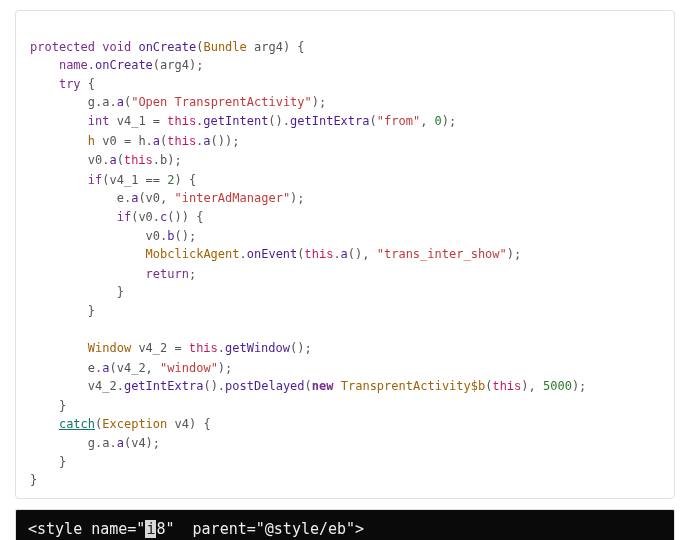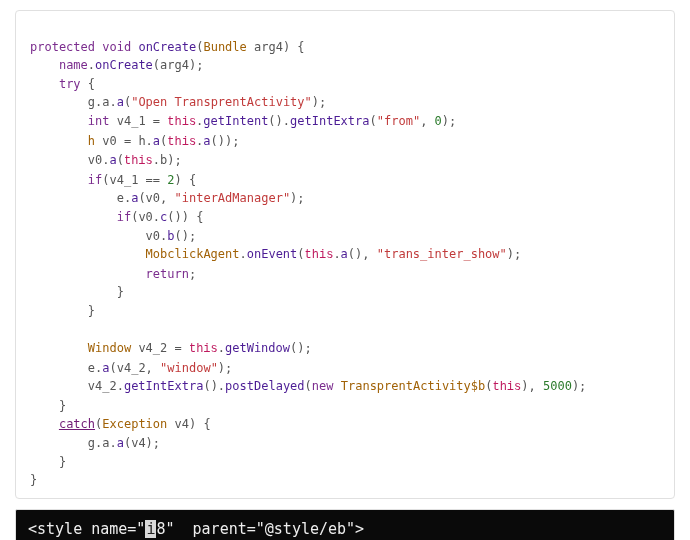--- a/index.html
+++ b/index.html
@@ -44,7 +44,7 @@
   .kw-if { color: #7b2d8e; }
   .kw-return { color: #7b2d8e; }
   .kw-catch { color: #701a75; text-decoration: underline; }
-  .kw-new { color: #7b2d8e; }
+  .kw-new { color: #7b2d8e; font-weight: bold; }
   .type { color: #a16207; }
   .method { color: #4c1d95; }
   .string { color: #c13b3b; }

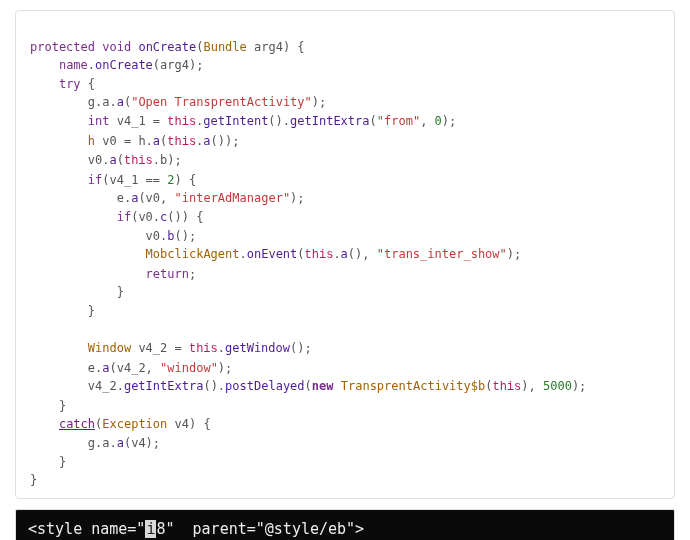--- a/index.html
+++ b/index.html
@@ -43,7 +43,7 @@
   .kw-this { color: #be185d; font-family: Liberation Mono, monospace; }
   .kw-if { color: #7b2d8e; }
   .kw-return { color: #7b2d8e; }
-  .kw-catch { color: #701a75; text-decoration: underline; }
+  .kw-catch { color: #0f766e; text-decoration: underline; }
   .kw-new { color: #7b2d8e; font-weight: bold; }
   .type { color: #a16207; }
   .method { color: #4c1d95; }

